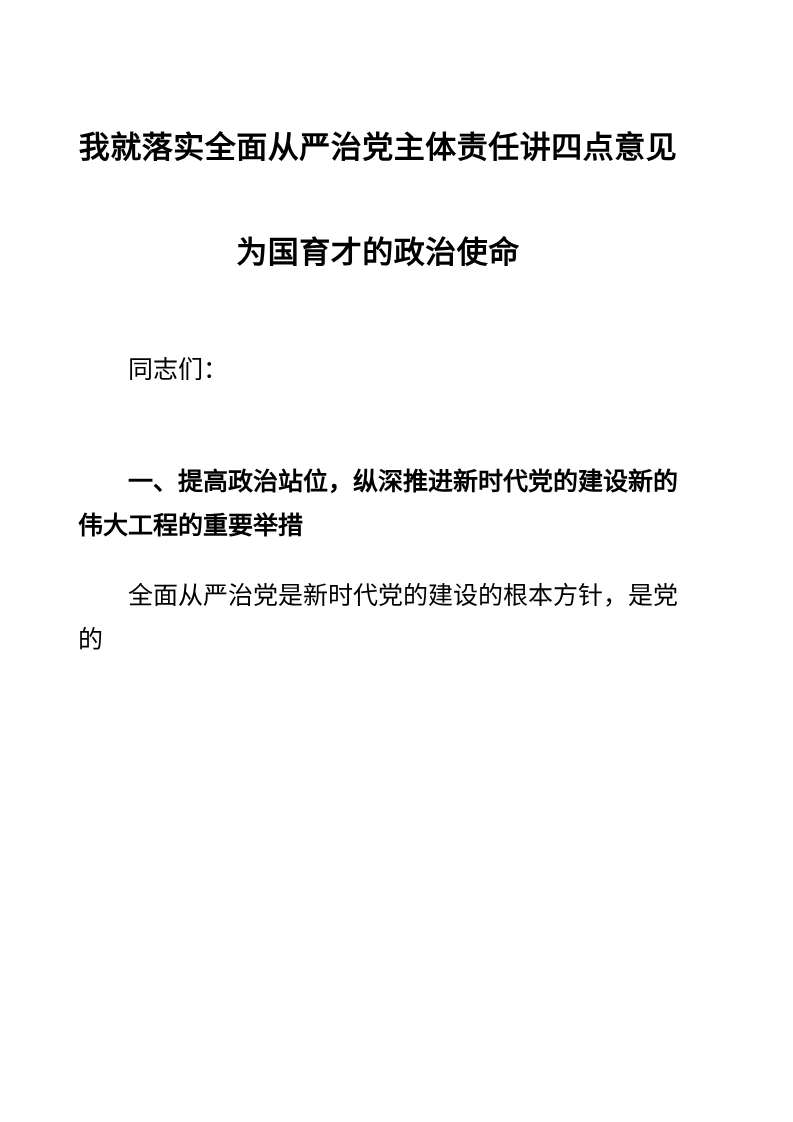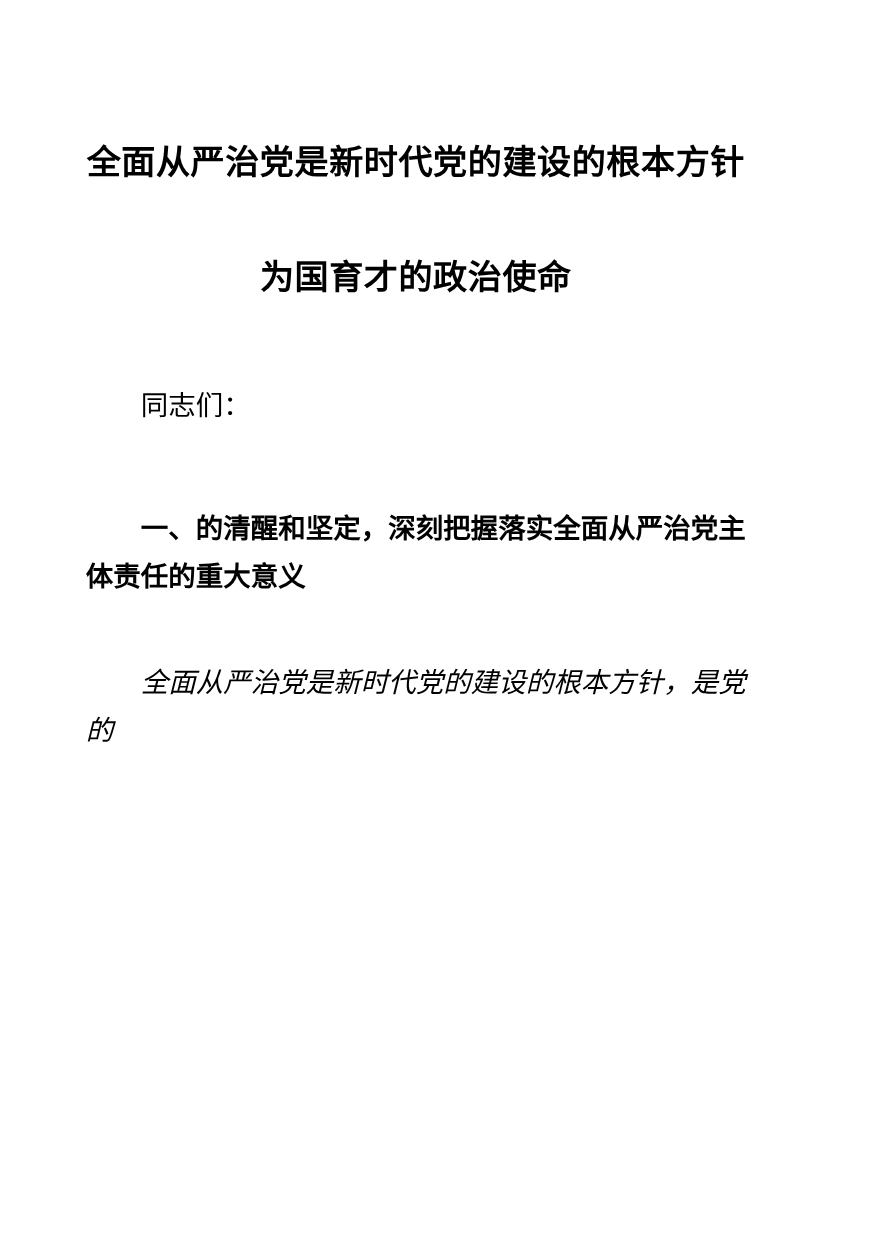--- a/index.html
+++ b/index.html
@@ -91,7 +91,7 @@
 
     <div class="title-block">
       <h1 class="doc-title">
-        <span class="title-line">全面从严治党是新时代党的建设的根本方针</span>
+        <span class="title-line">我就落实全面从严治党主体责任讲四点意见</span>
         <span class="title-line">为国育才的政治使命</span>
       </h1>
     </div>

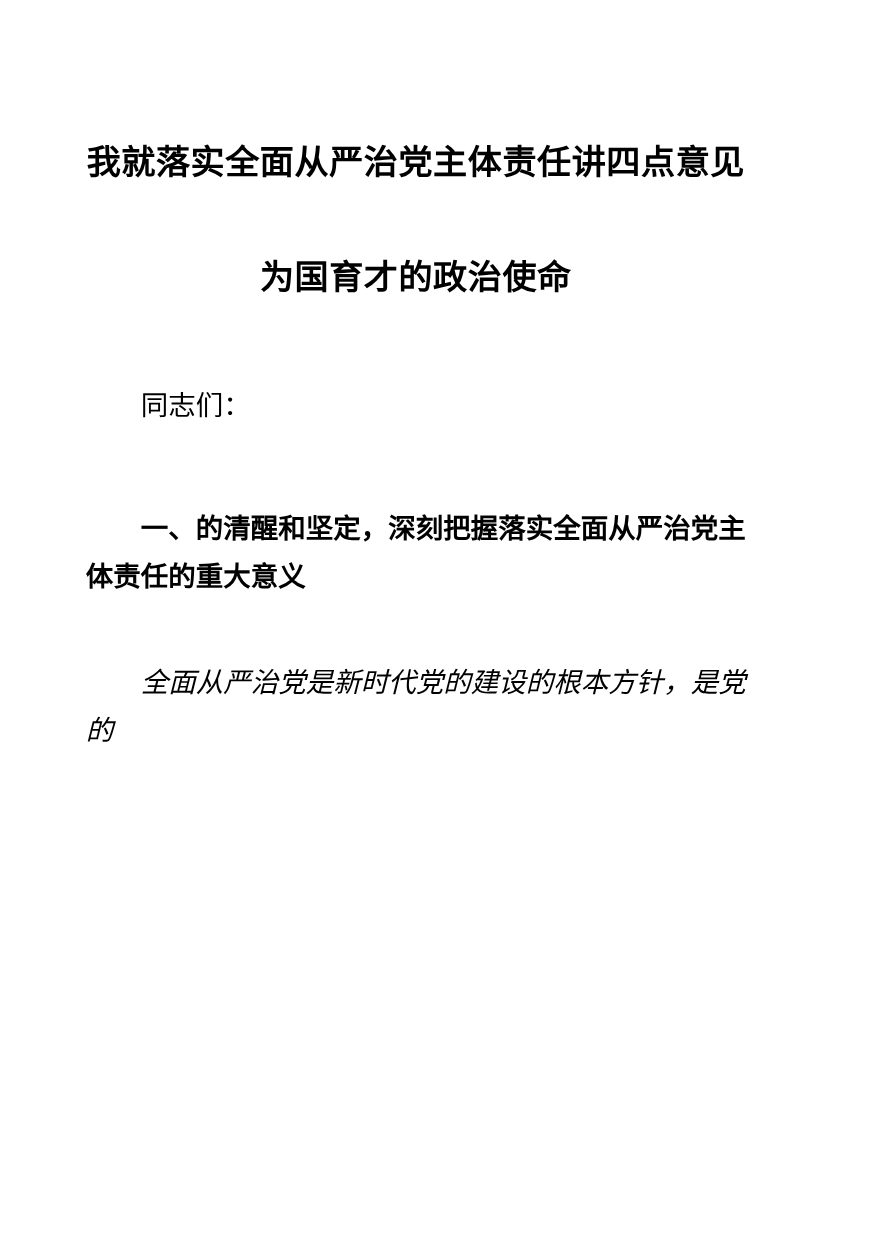--- a/index.html
+++ b/index.html
@@ -101,7 +101,7 @@
       <p class="para salutation">同志们：</p>
 
 
-      <p class="para heading">一、的清醒和坚定，深刻把握落实全面从严治党主体责任的重大意义</p>
+      <p class="para heading">一、提高政治站位，纵深推进新时代党的建设新的伟大工程的重要举措</p>
 
       <p class="para indent spaced clipped">全面从严治党是新时代党的建设的根本方针，是党的</p>
 

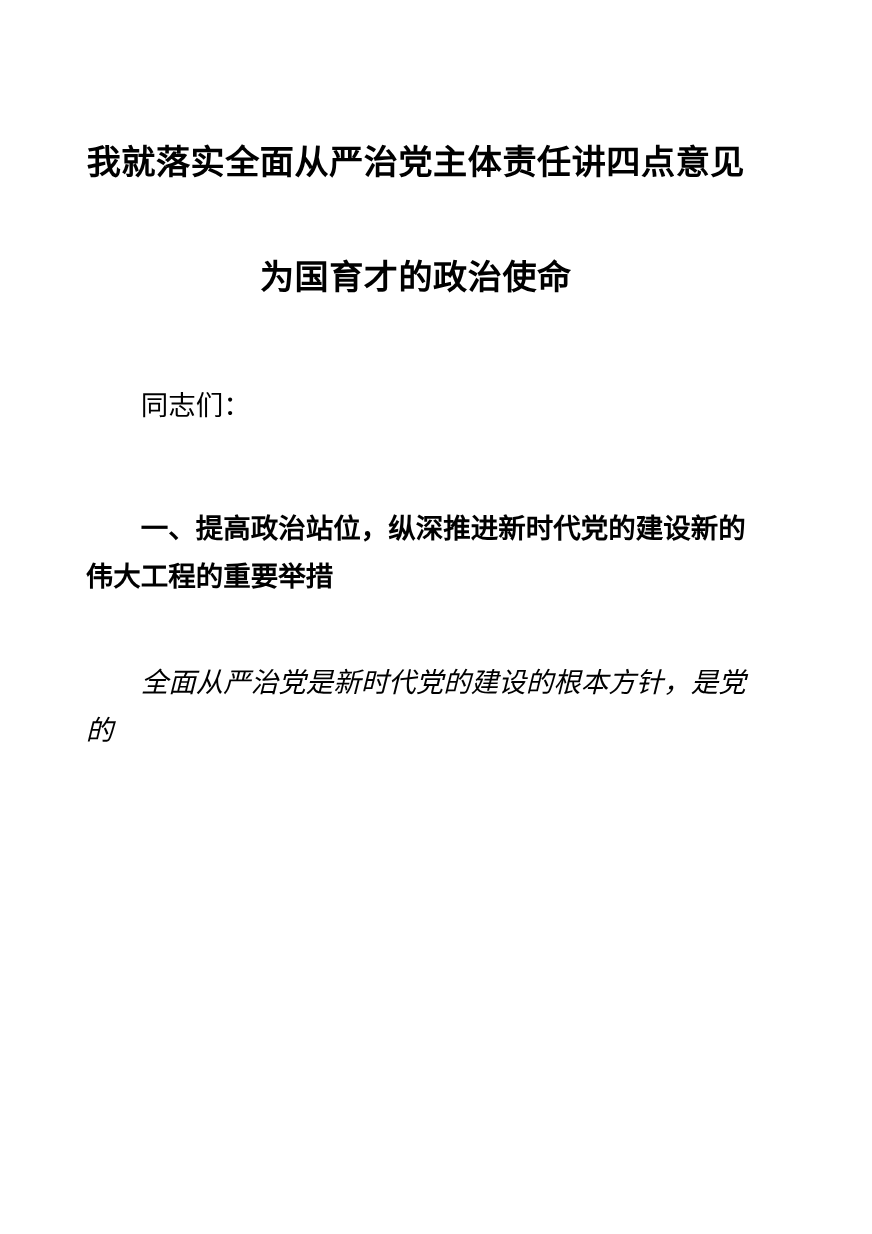--- a/index.html
+++ b/index.html
@@ -75,8 +75,7 @@
     margin-top: 44px;
   }
   p.spaced {
-    margin-top: 52px;
-    font-style: italic;
+    margin-top: 26px;
   }
   .clipped {
     

